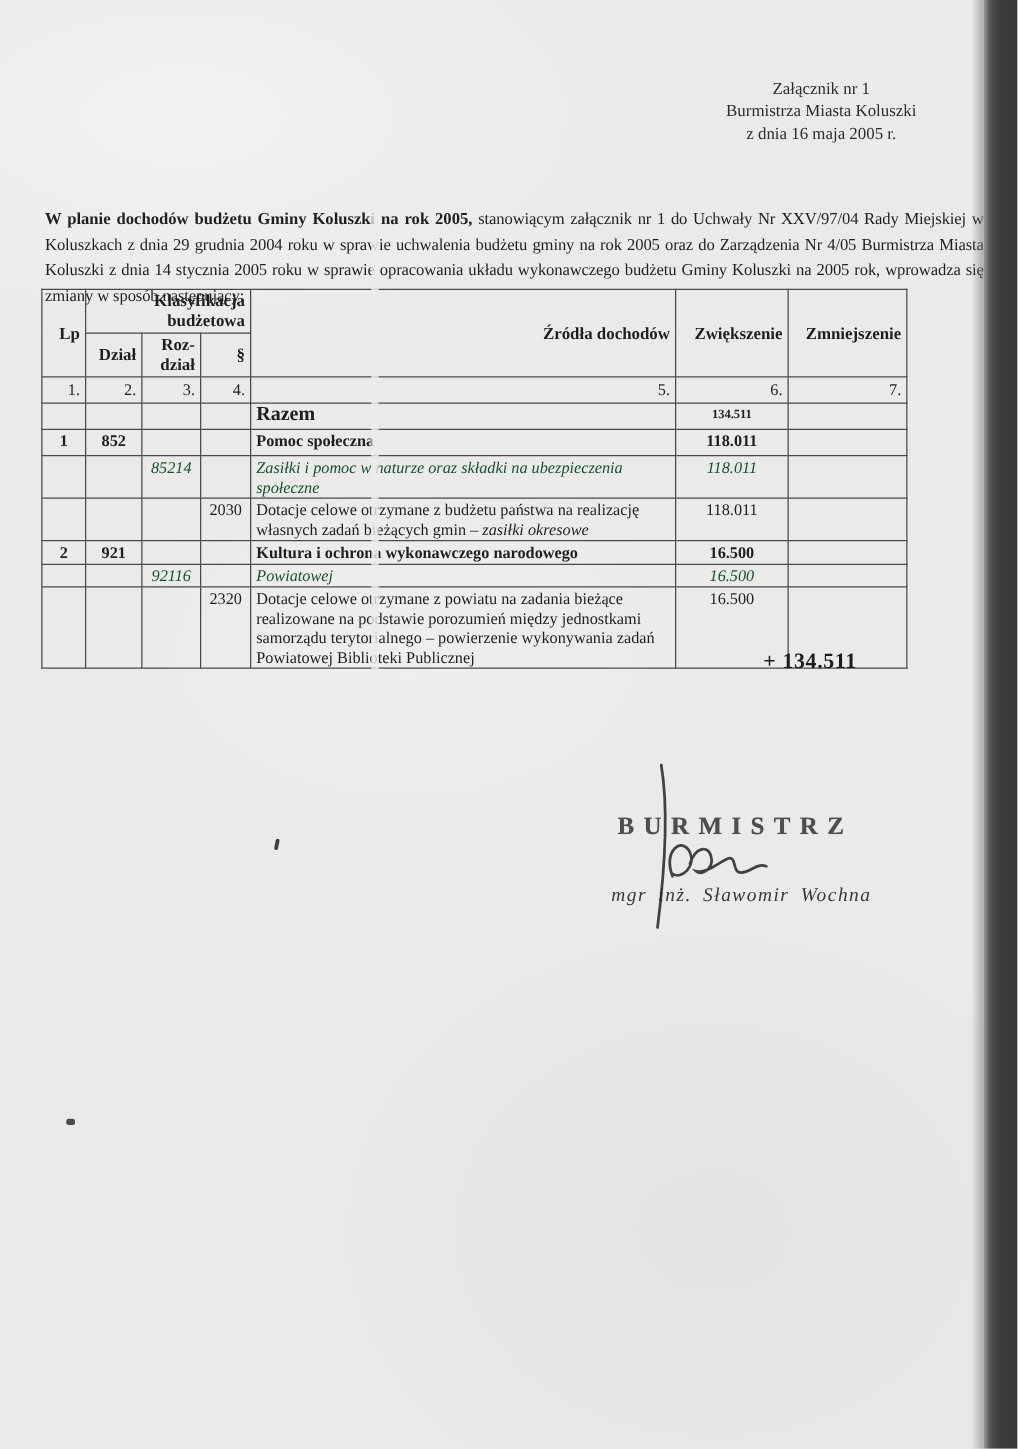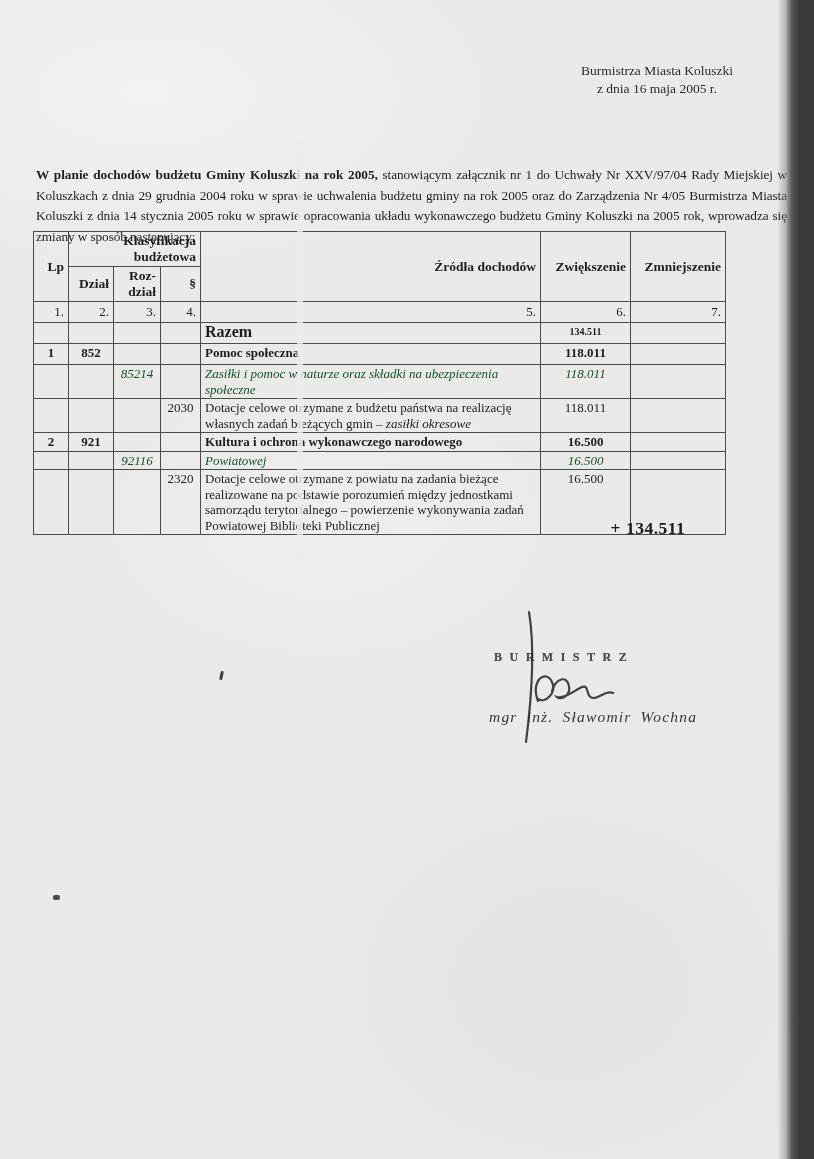--- a/index.html
+++ b/index.html
@@ -83,6 +83,7 @@
 <body>
 
 <div class="annex">
+  <div>Załącznik nr 1</div>
   <div>Burmistrza Miasta Koluszki</div>
   <div>z dnia 16 maja 2005 r.</div>
 </div>

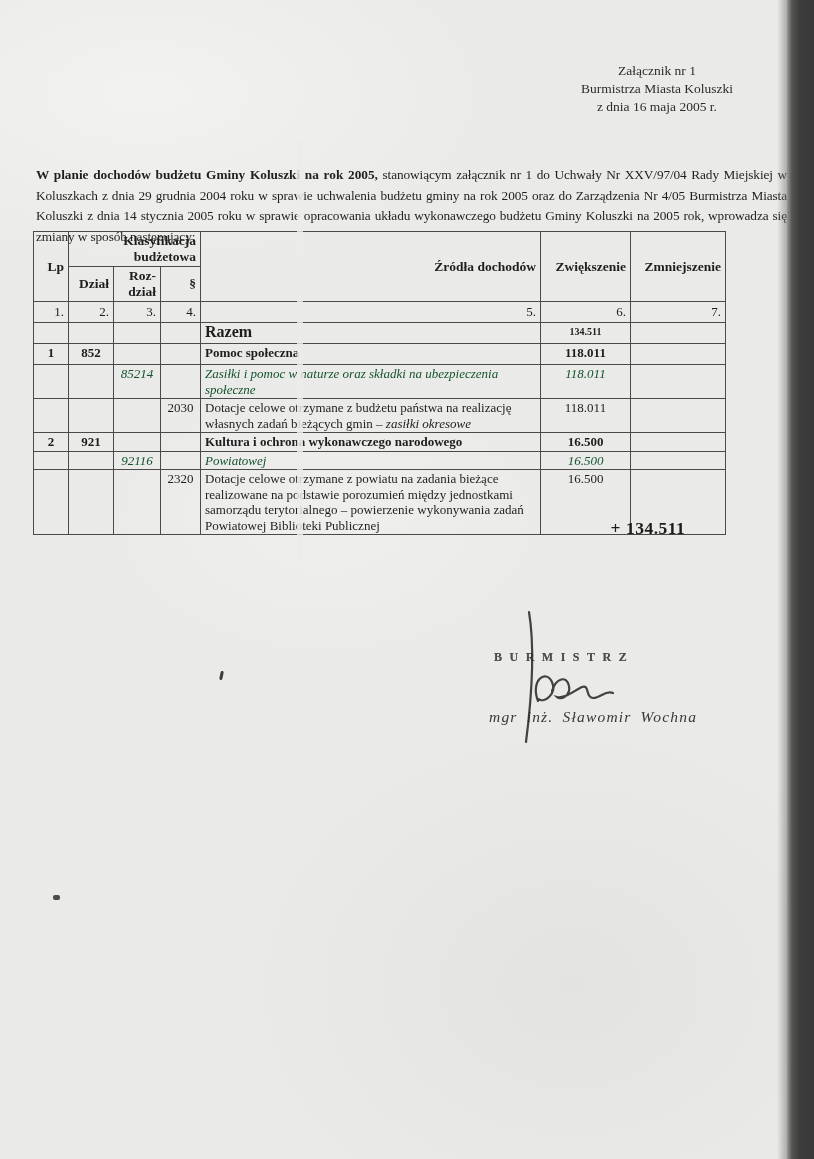--- a/index.html
+++ b/index.html
@@ -56,7 +56,7 @@
   }
   .stamp-office{
     position:absolute;left:494px;top:650px;
-    font-size:12px;font-weight:bold;letter-spacing:7.5px;color:#4e4e4c;
+    font-size:20px;font-weight:bold;letter-spacing:7.5px;color:#4e4e4c;
     text-shadow:0 0 .6px #7a7a78;
     text-align:center;
   }

